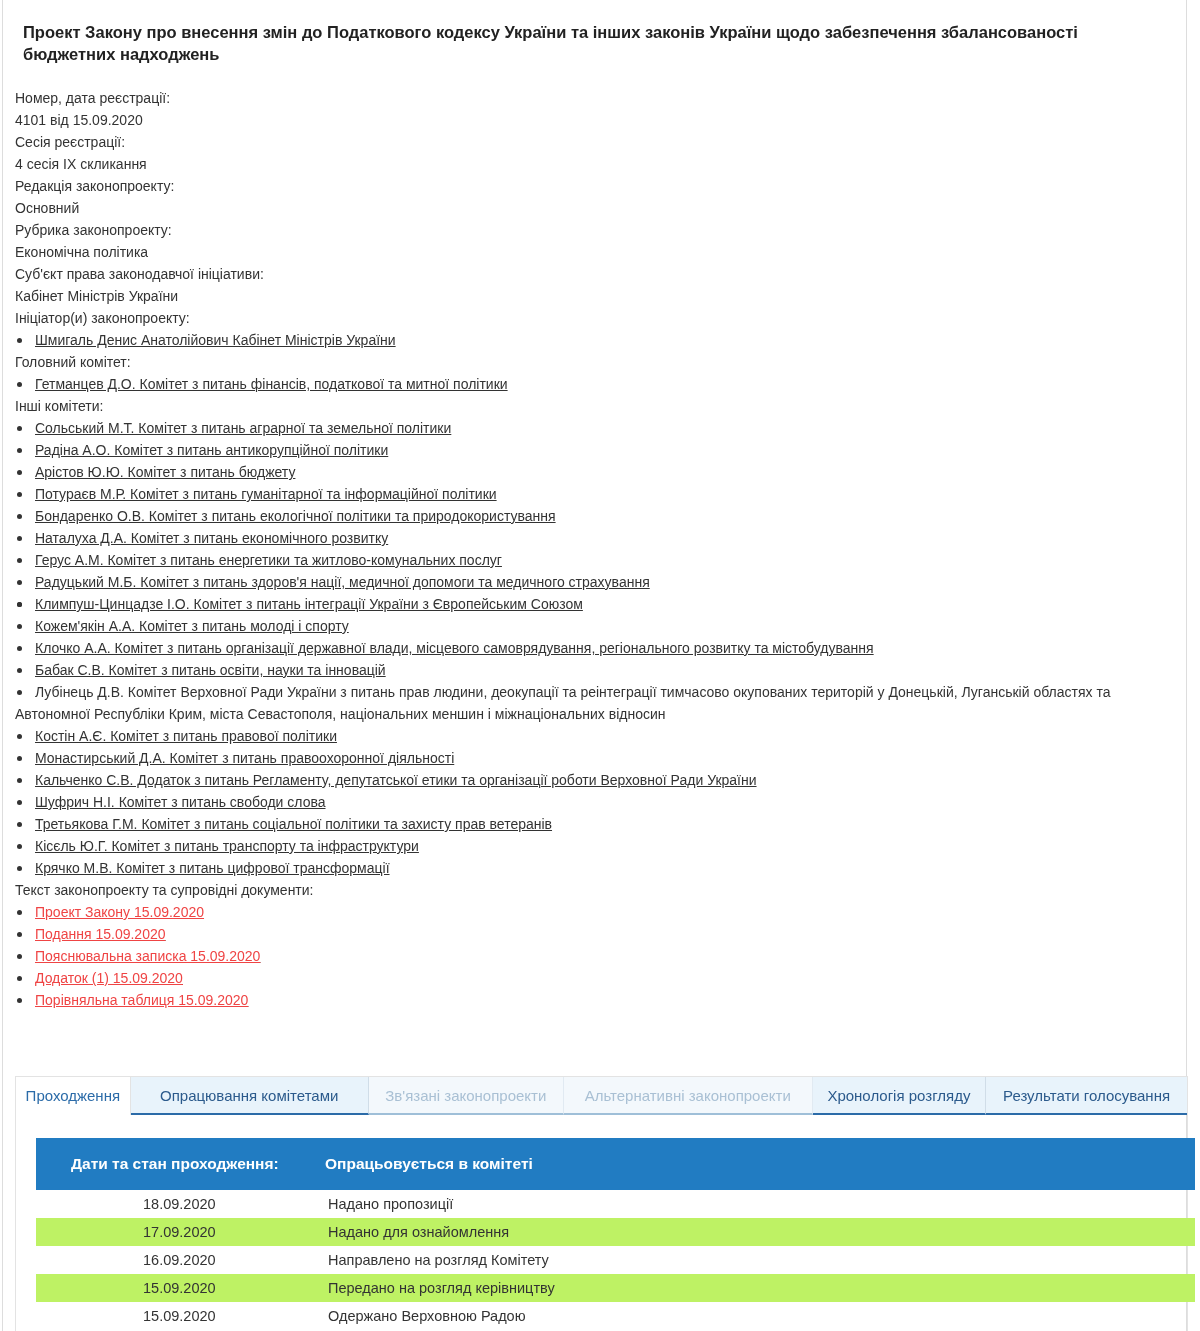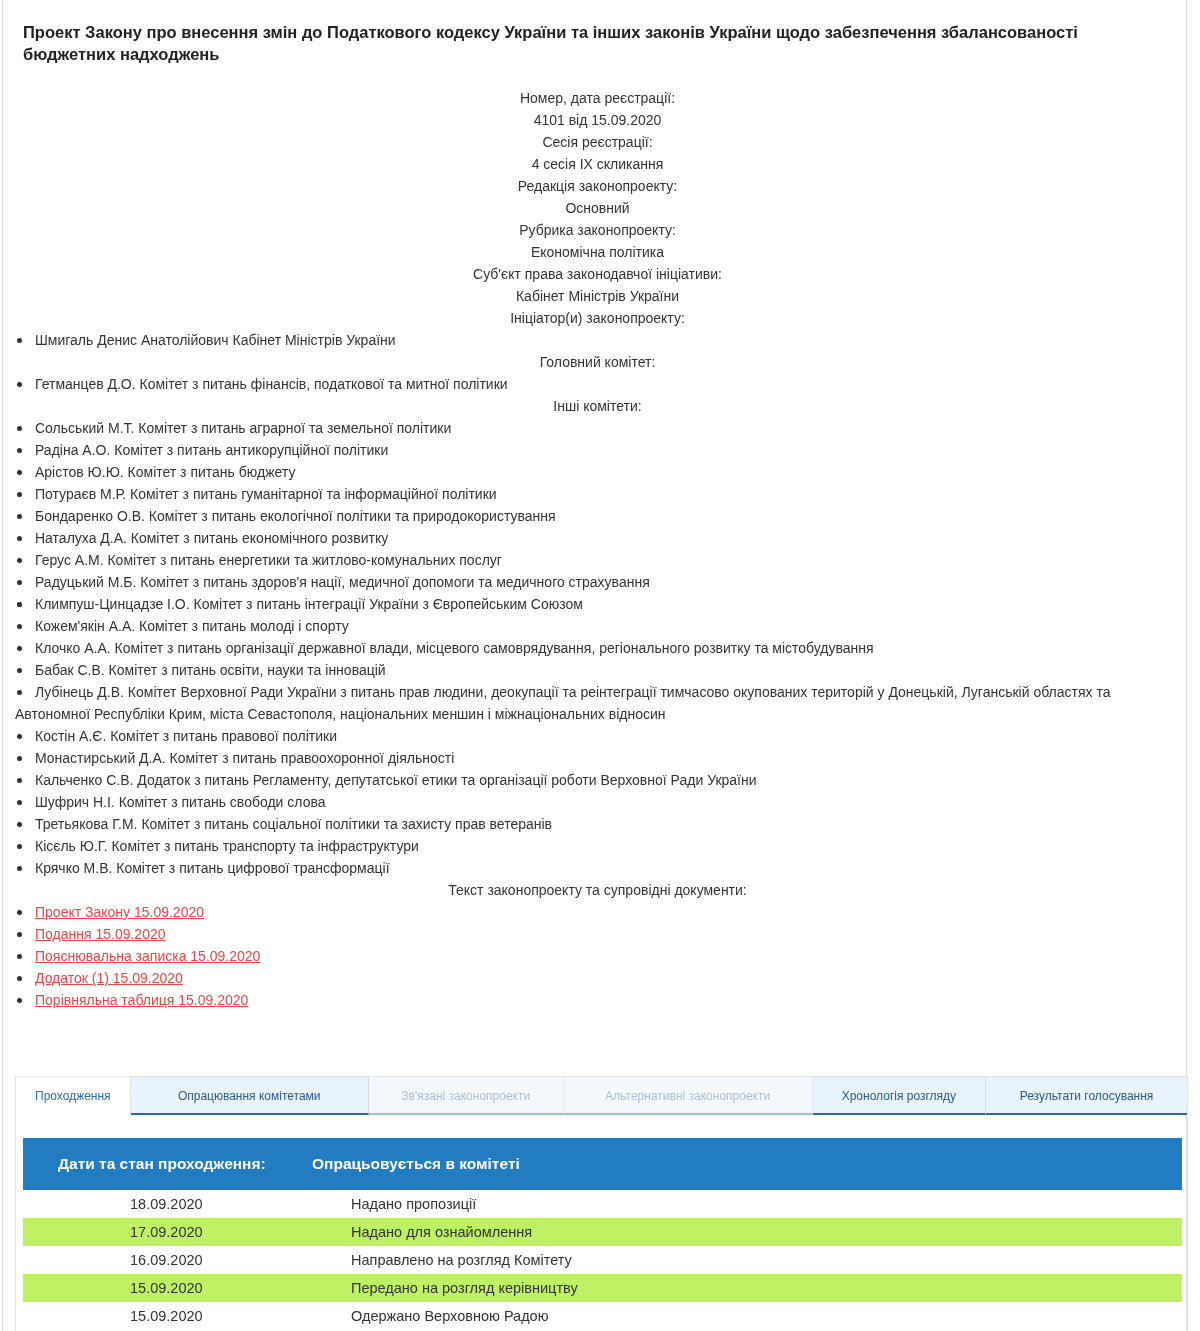--- a/index.html
+++ b/index.html
@@ -19,7 +19,7 @@
     color: #222222;
   }
   .info { position: absolute; left: 12px; top: 87px; width: 1165px; }
-  .line { line-height: 22px; height: 22px; white-space: nowrap; text-align: center; }
+  .line { line-height: 22px; height: 22px; white-space: nowrap; }
   .bl { display: flex; line-height: 22px; }
   .bl .dot { width: 20px; flex: 0 0 20px; position: relative; }
   .bl .dot::before {

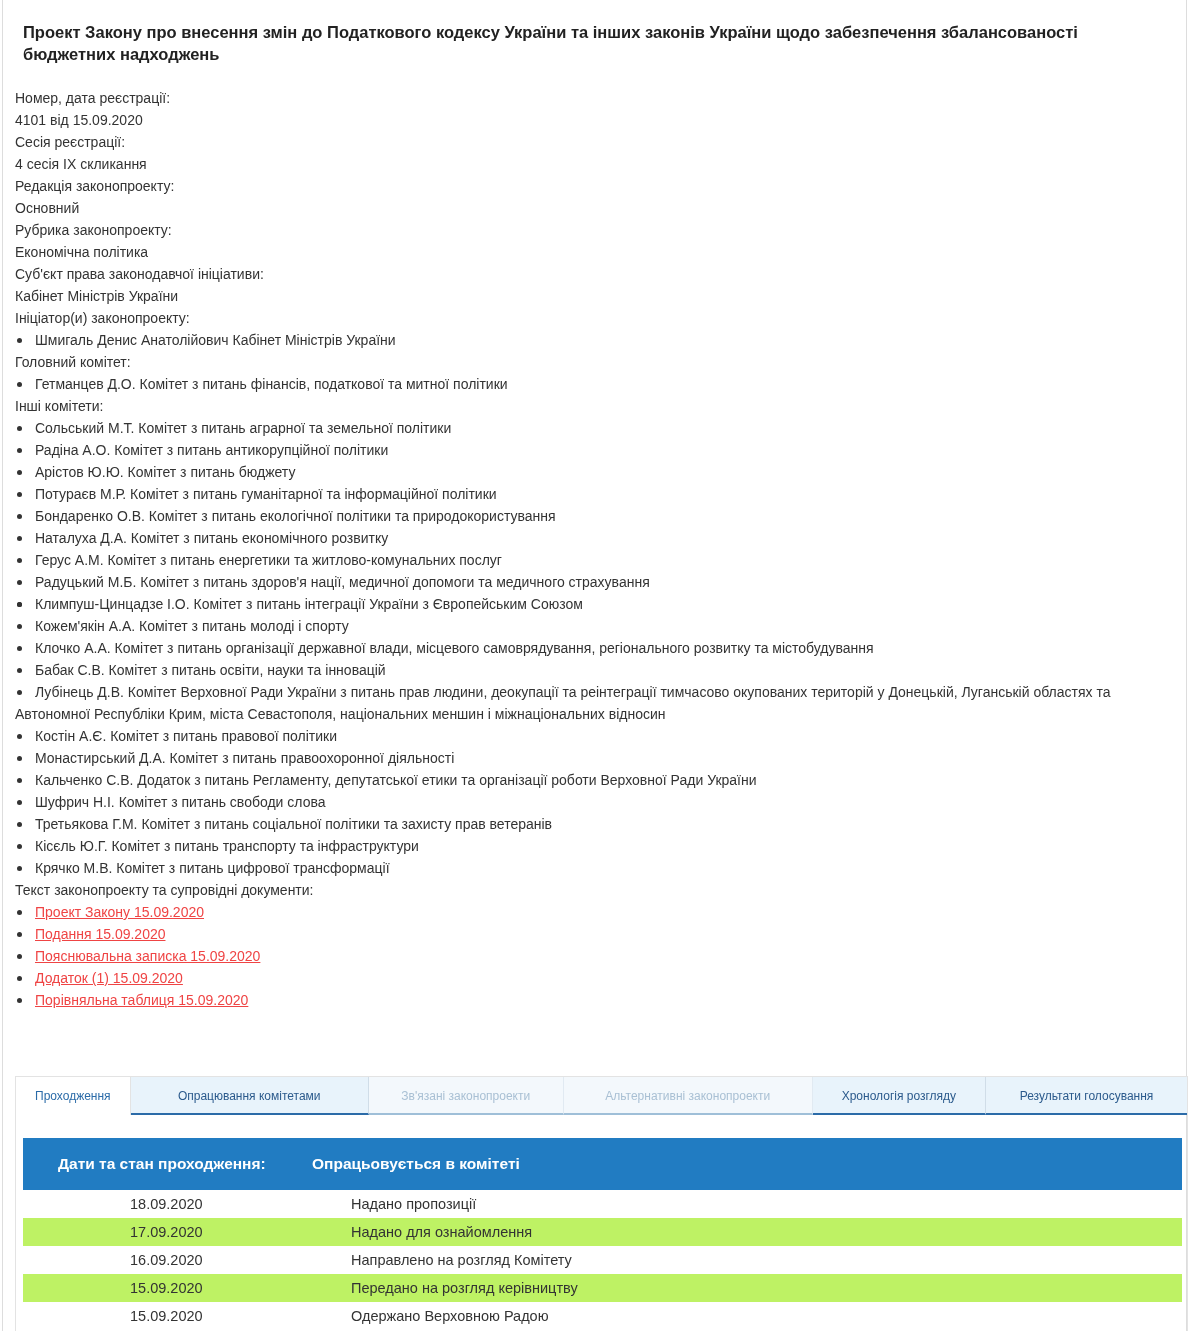--- a/index.html
+++ b/index.html
@@ -20,7 +20,7 @@
   }
   .info { position: absolute; left: 12px; top: 87px; width: 1165px; }
   .line { line-height: 22px; height: 22px; white-space: nowrap; }
-  .bl { display: flex; line-height: 22px; }
+  .bl { display: flex; line-height: 22px; text-decoration: underline; }
   .bl .dot { width: 20px; flex: 0 0 20px; position: relative; }
   .bl .dot::before {
     content: ""; position: absolute; left: 2px; top: 9px;

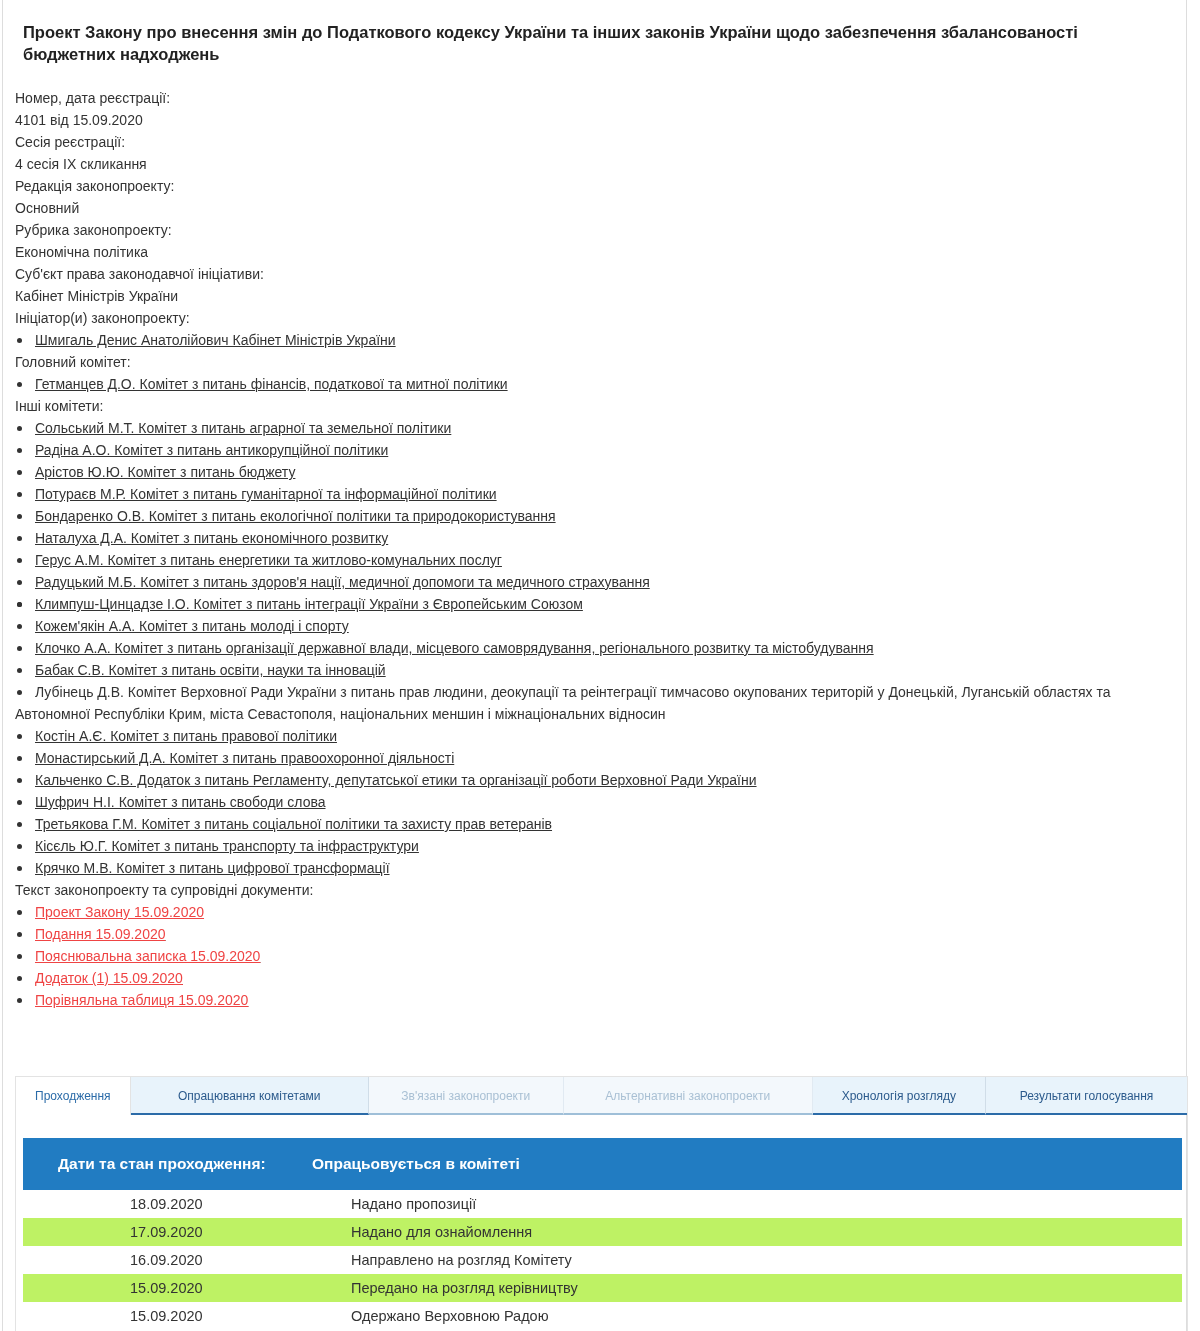--- a/index.html
+++ b/index.html
@@ -41,7 +41,7 @@
   }
   .tabs { display: flex; height: 39px; }
   .tab {
-    height: 38px; line-height: 38px; text-align: center; font-size: 12px;
+    height: 38px; line-height: 38px; text-align: center; font-size: 15px;
     box-sizing: border-box; white-space: nowrap;
   }
   .tab.active { background: #ffffff; color: #2b6ba8; border-right: 1px solid #e3e3e3; }

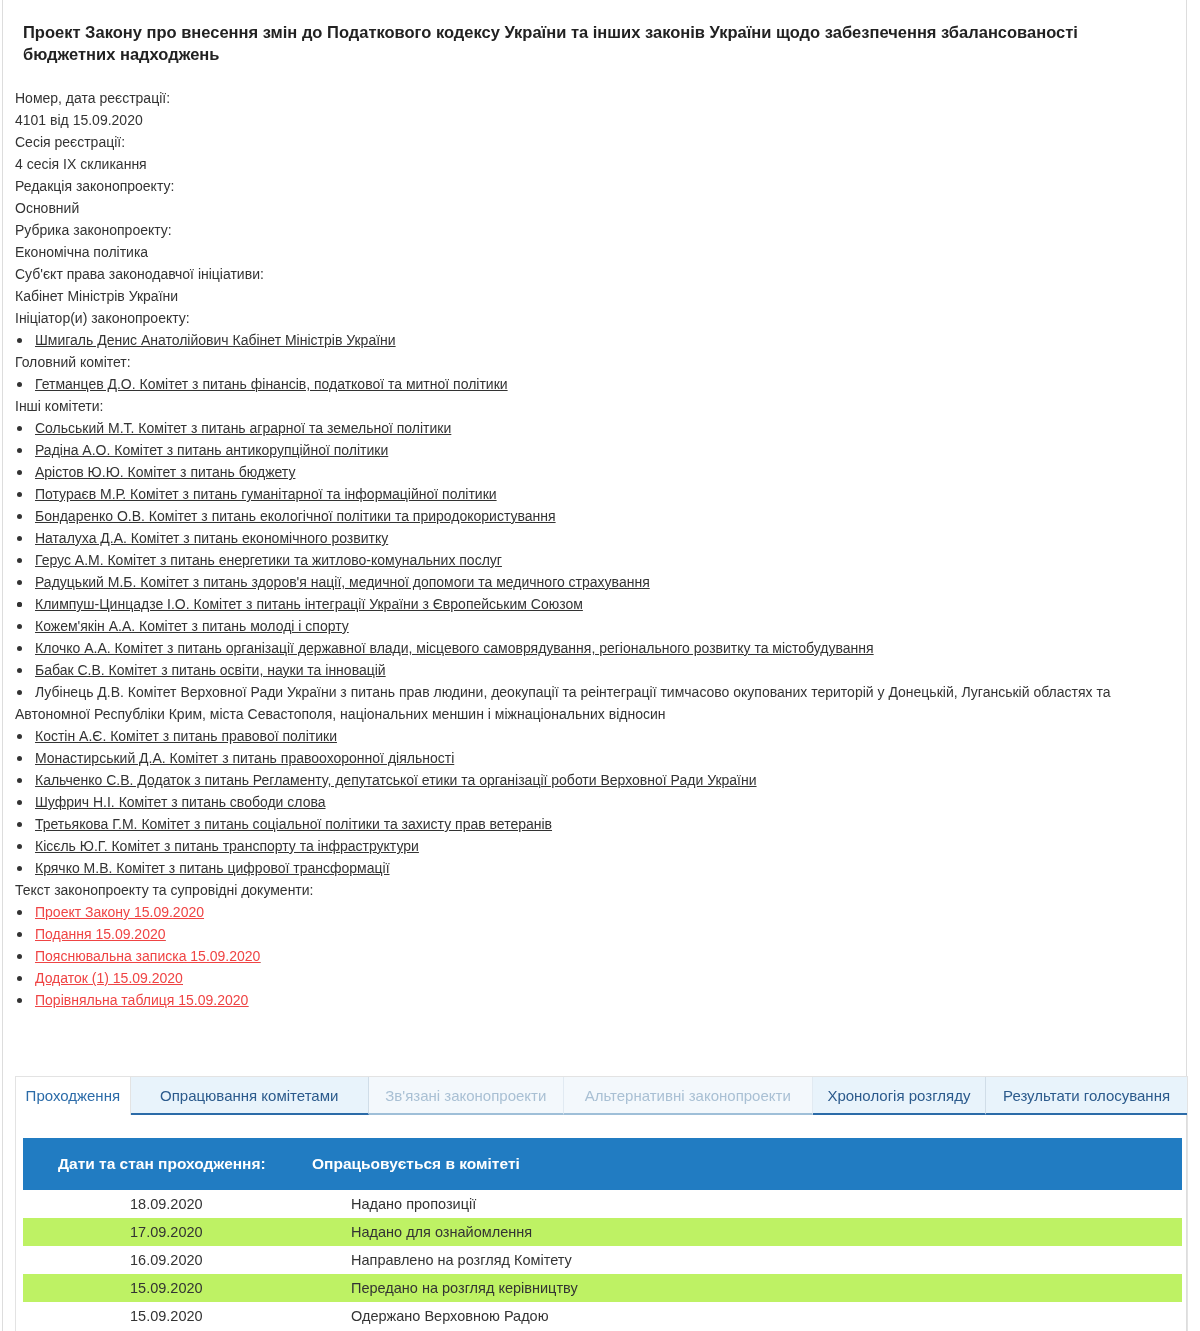--- a/index.html
+++ b/index.html
@@ -47,7 +47,7 @@
   .tab.active { background: #ffffff; color: #2b6ba8; border-right: 1px solid #e3e3e3; }
   .tab.normal { background: #e8f3fb; color: #2b5a8c; border-bottom: 2px solid #2b6ba8; border-right: 1px solid #d0dde8; }
   .tab.disabled { background: #f3f8fc; color: #a9c0d4; border-bottom: 2px solid #9fbfd8; border-right: 1px solid #e1eaf2; }
-  .panel { position: absolute; left: 7px; top: 61px; width: 1159px; }
+  .panel { position: absolute; left: 20px; top: 61px; width: 1159px; }
   .panel-head {
     background: #217cc2; color: #ffffff; height: 52px; display: flex; align-items: center;
     font-weight: bold; font-size: 15.5px;

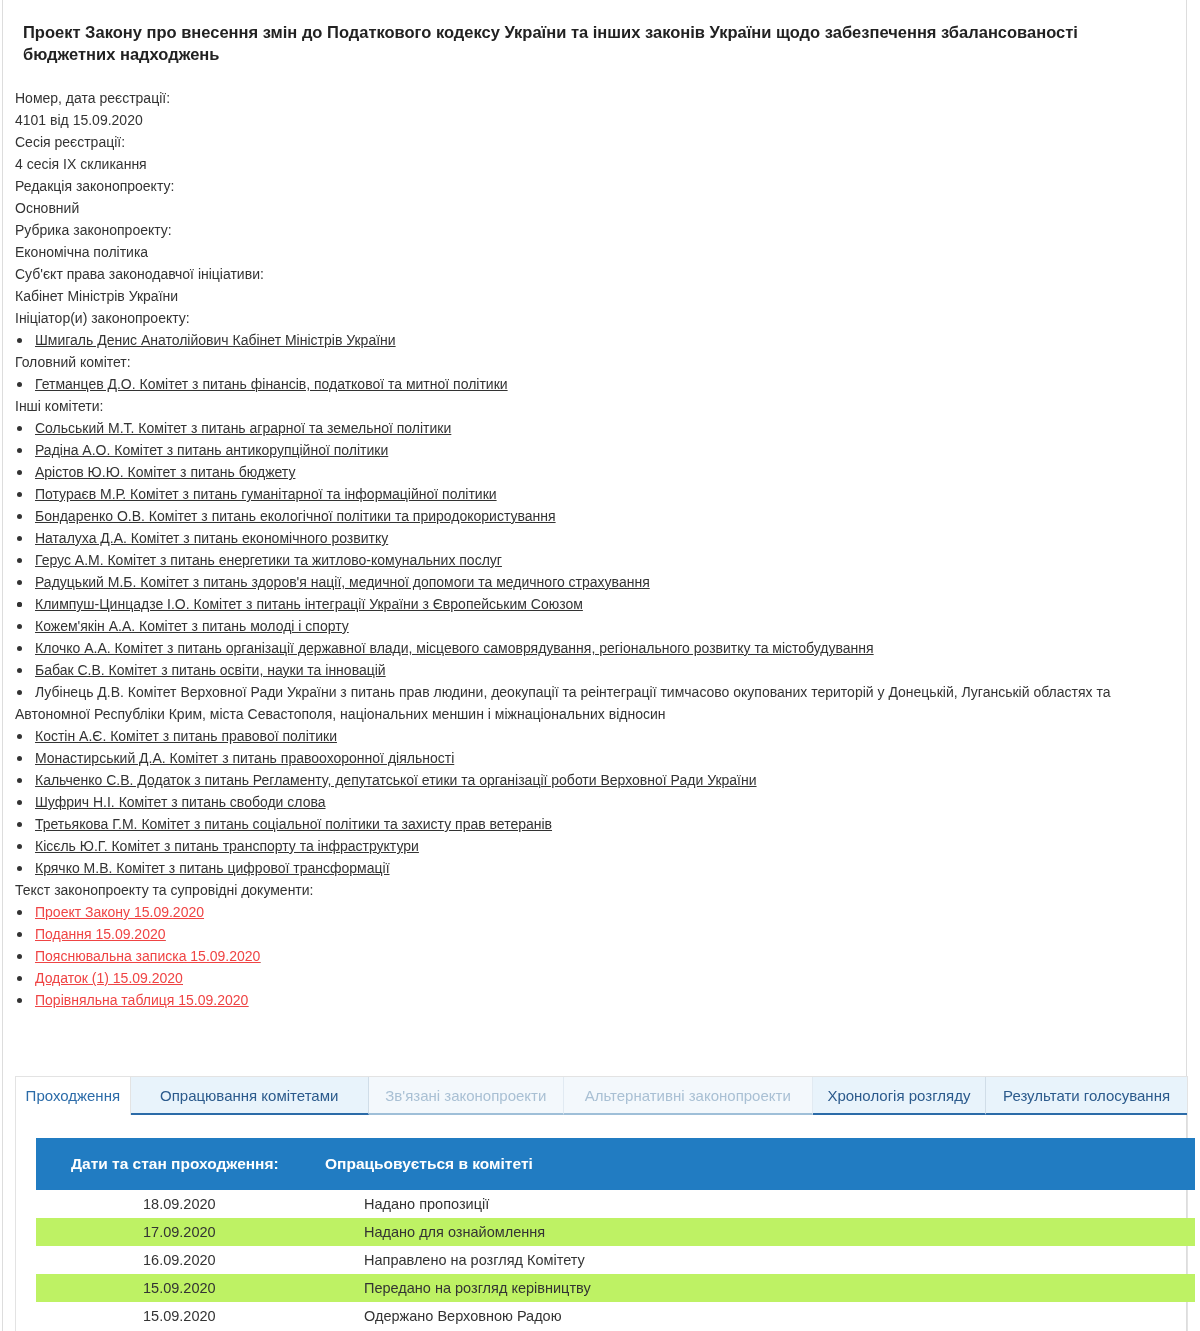--- a/index.html
+++ b/index.html
@@ -54,7 +54,7 @@
   }
   .panel-head .h1 { width: 289px; padding-left: 35px; box-sizing: border-box; }
   .panel-head .h2 { padding-left: 0; text-align: right; }
-  .row { display: flex; height: 28px; line-height: 28px; font-size: 14.5px; gap: 36px; }
+  .row { display: flex; height: 28px; line-height: 28px; font-size: 14.5px; }
   .row.alt { background: #bef264; }
   .row .d { width: 289px; box-sizing: border-box; padding-left: 107px; }
   .row .s { padding-left: 3px; }

